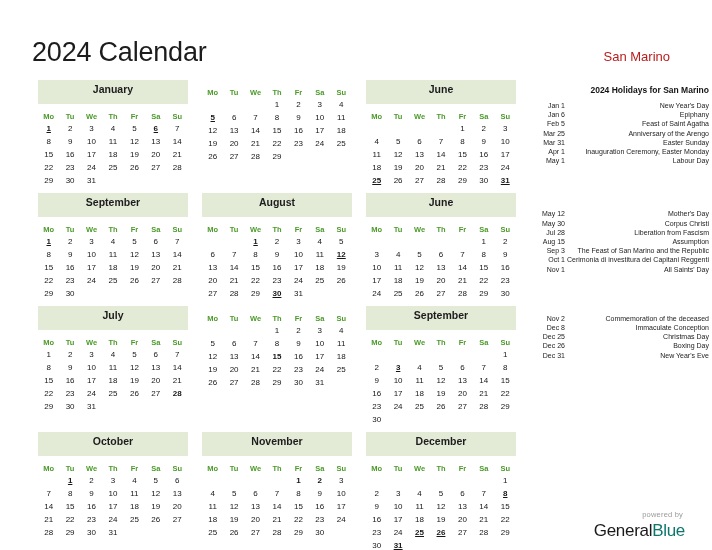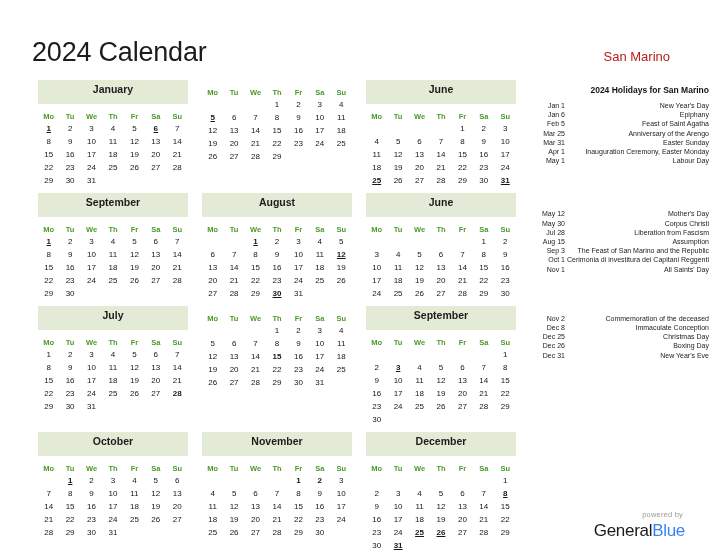--- a/index.html
+++ b/index.html
@@ -157,7 +157,7 @@
     letter-spacing: -0.3px;
   }
   .brand-general { color: #1a1a1a; }
-  .brand-blue { color: #3b82f6; }
+  .brand-blue { color: #0f766e; }
 </style>
 </head>
 <body>

